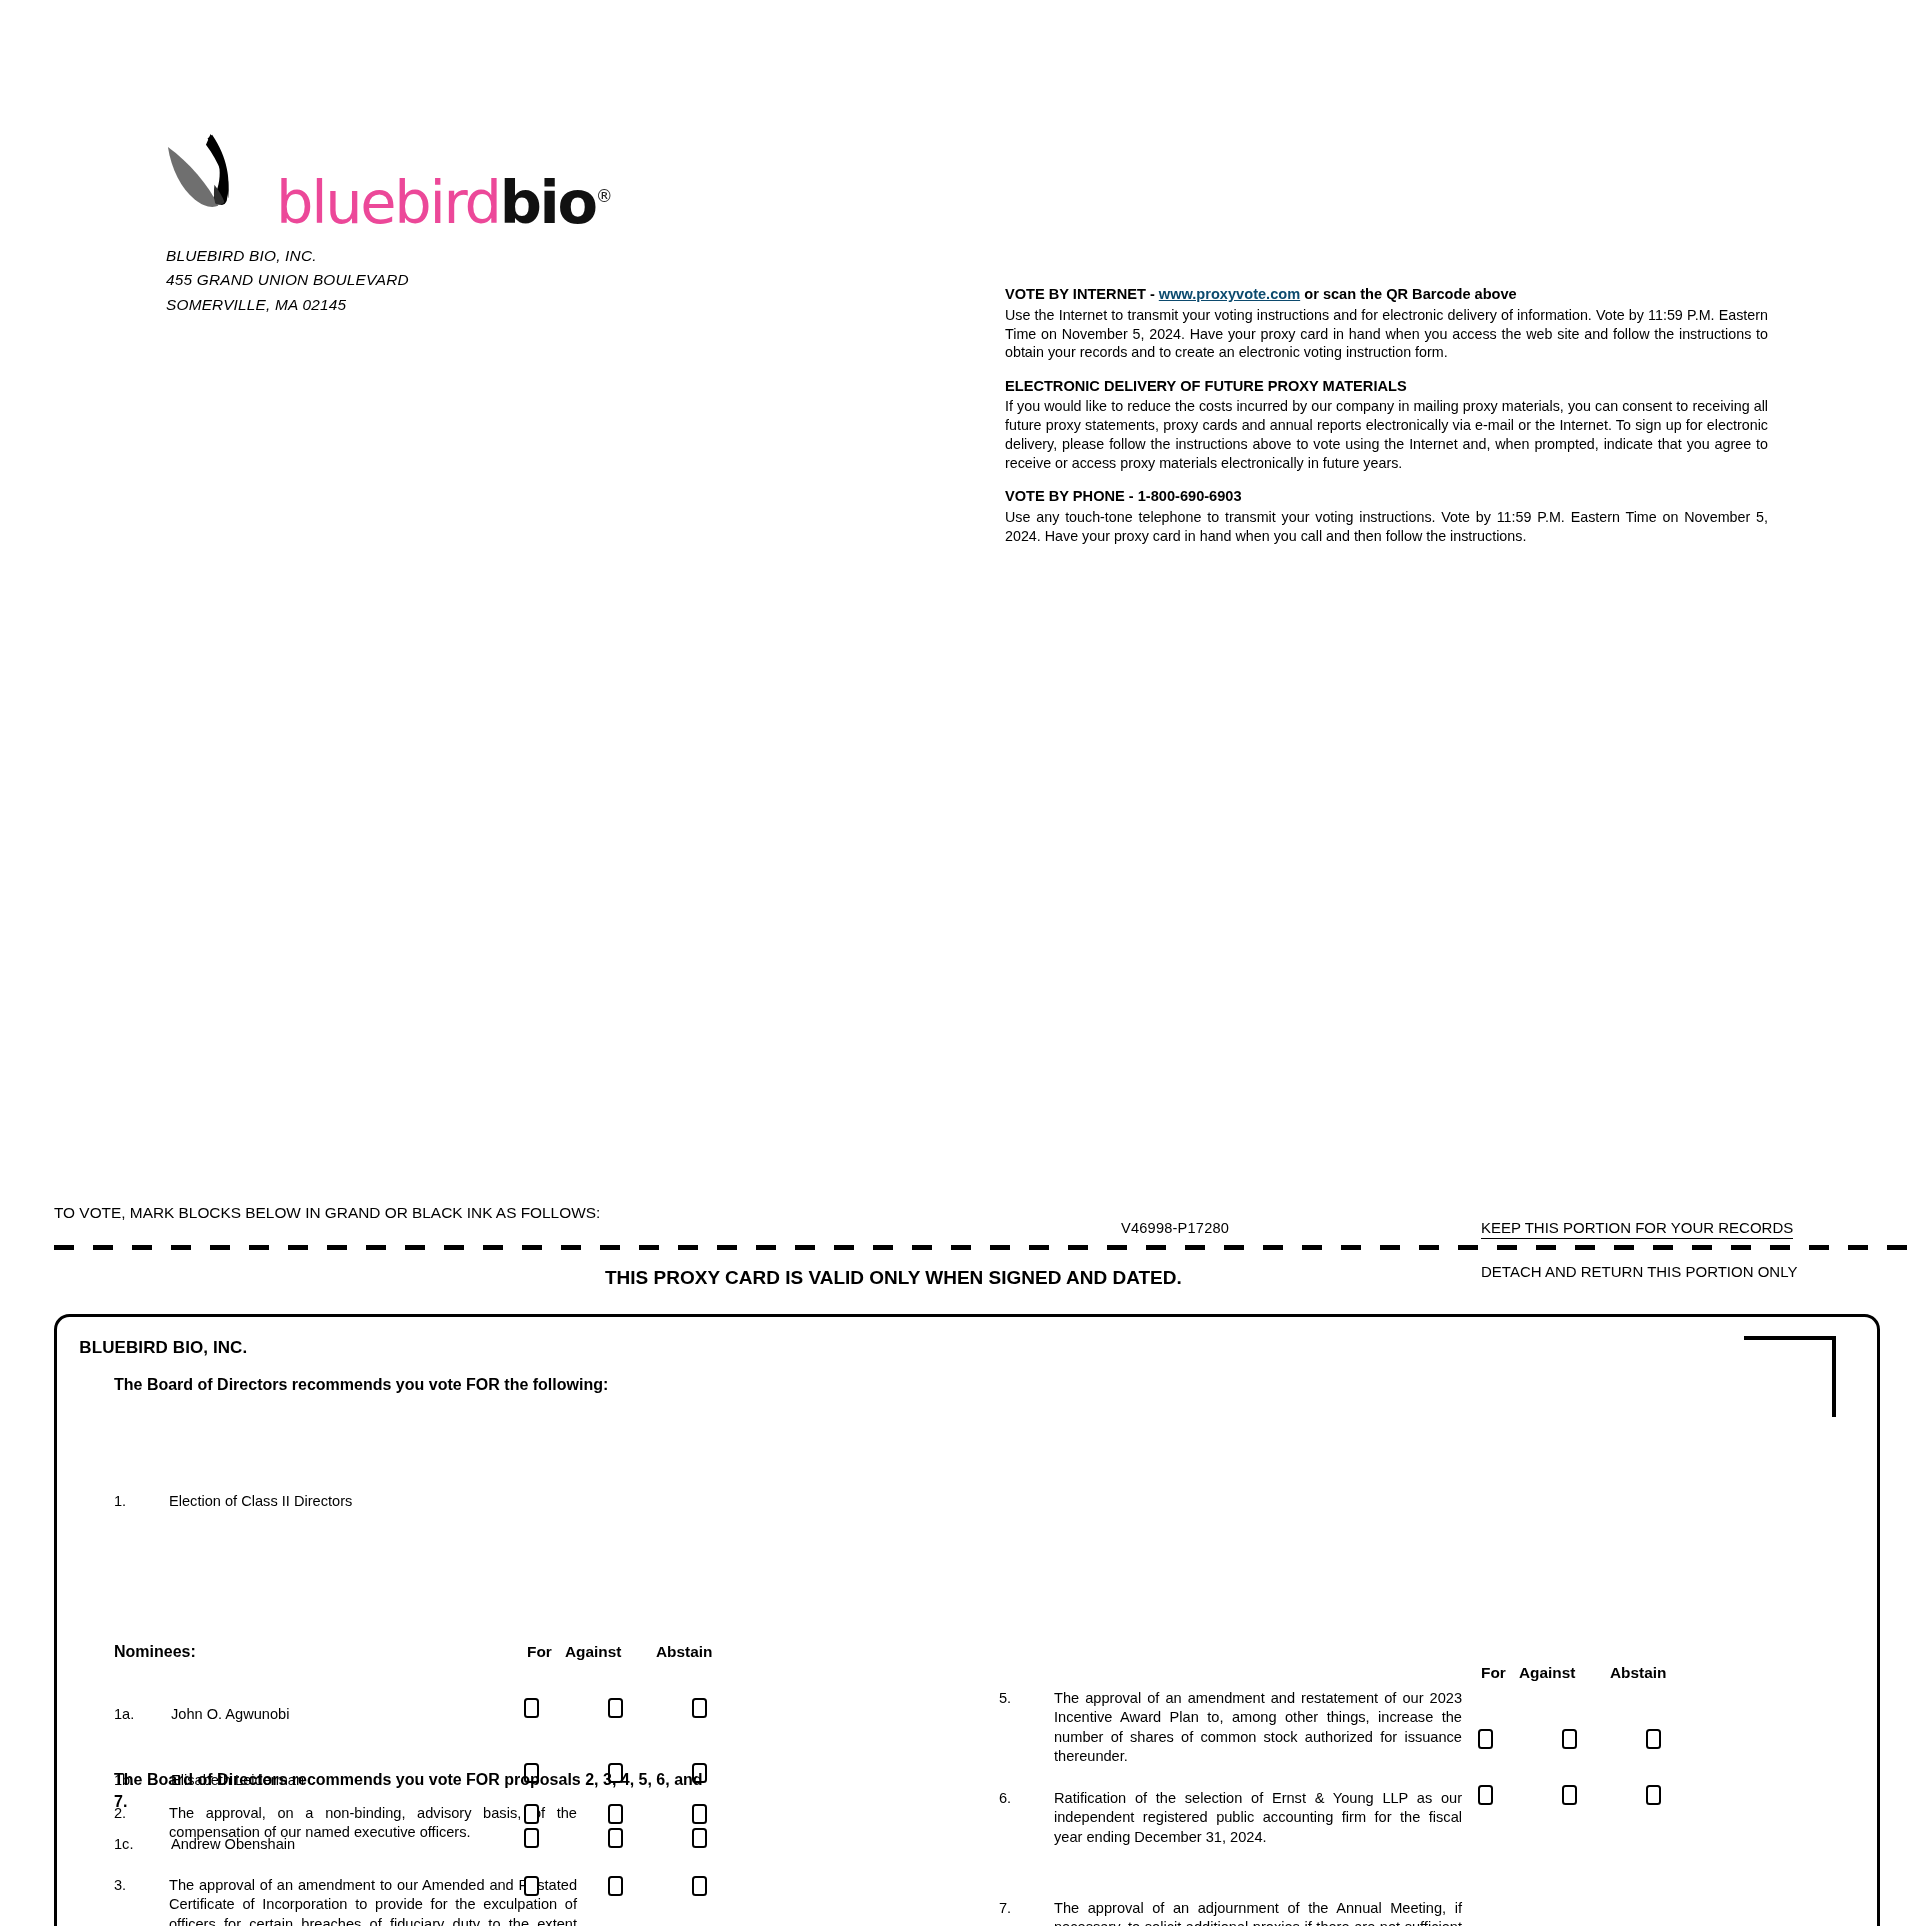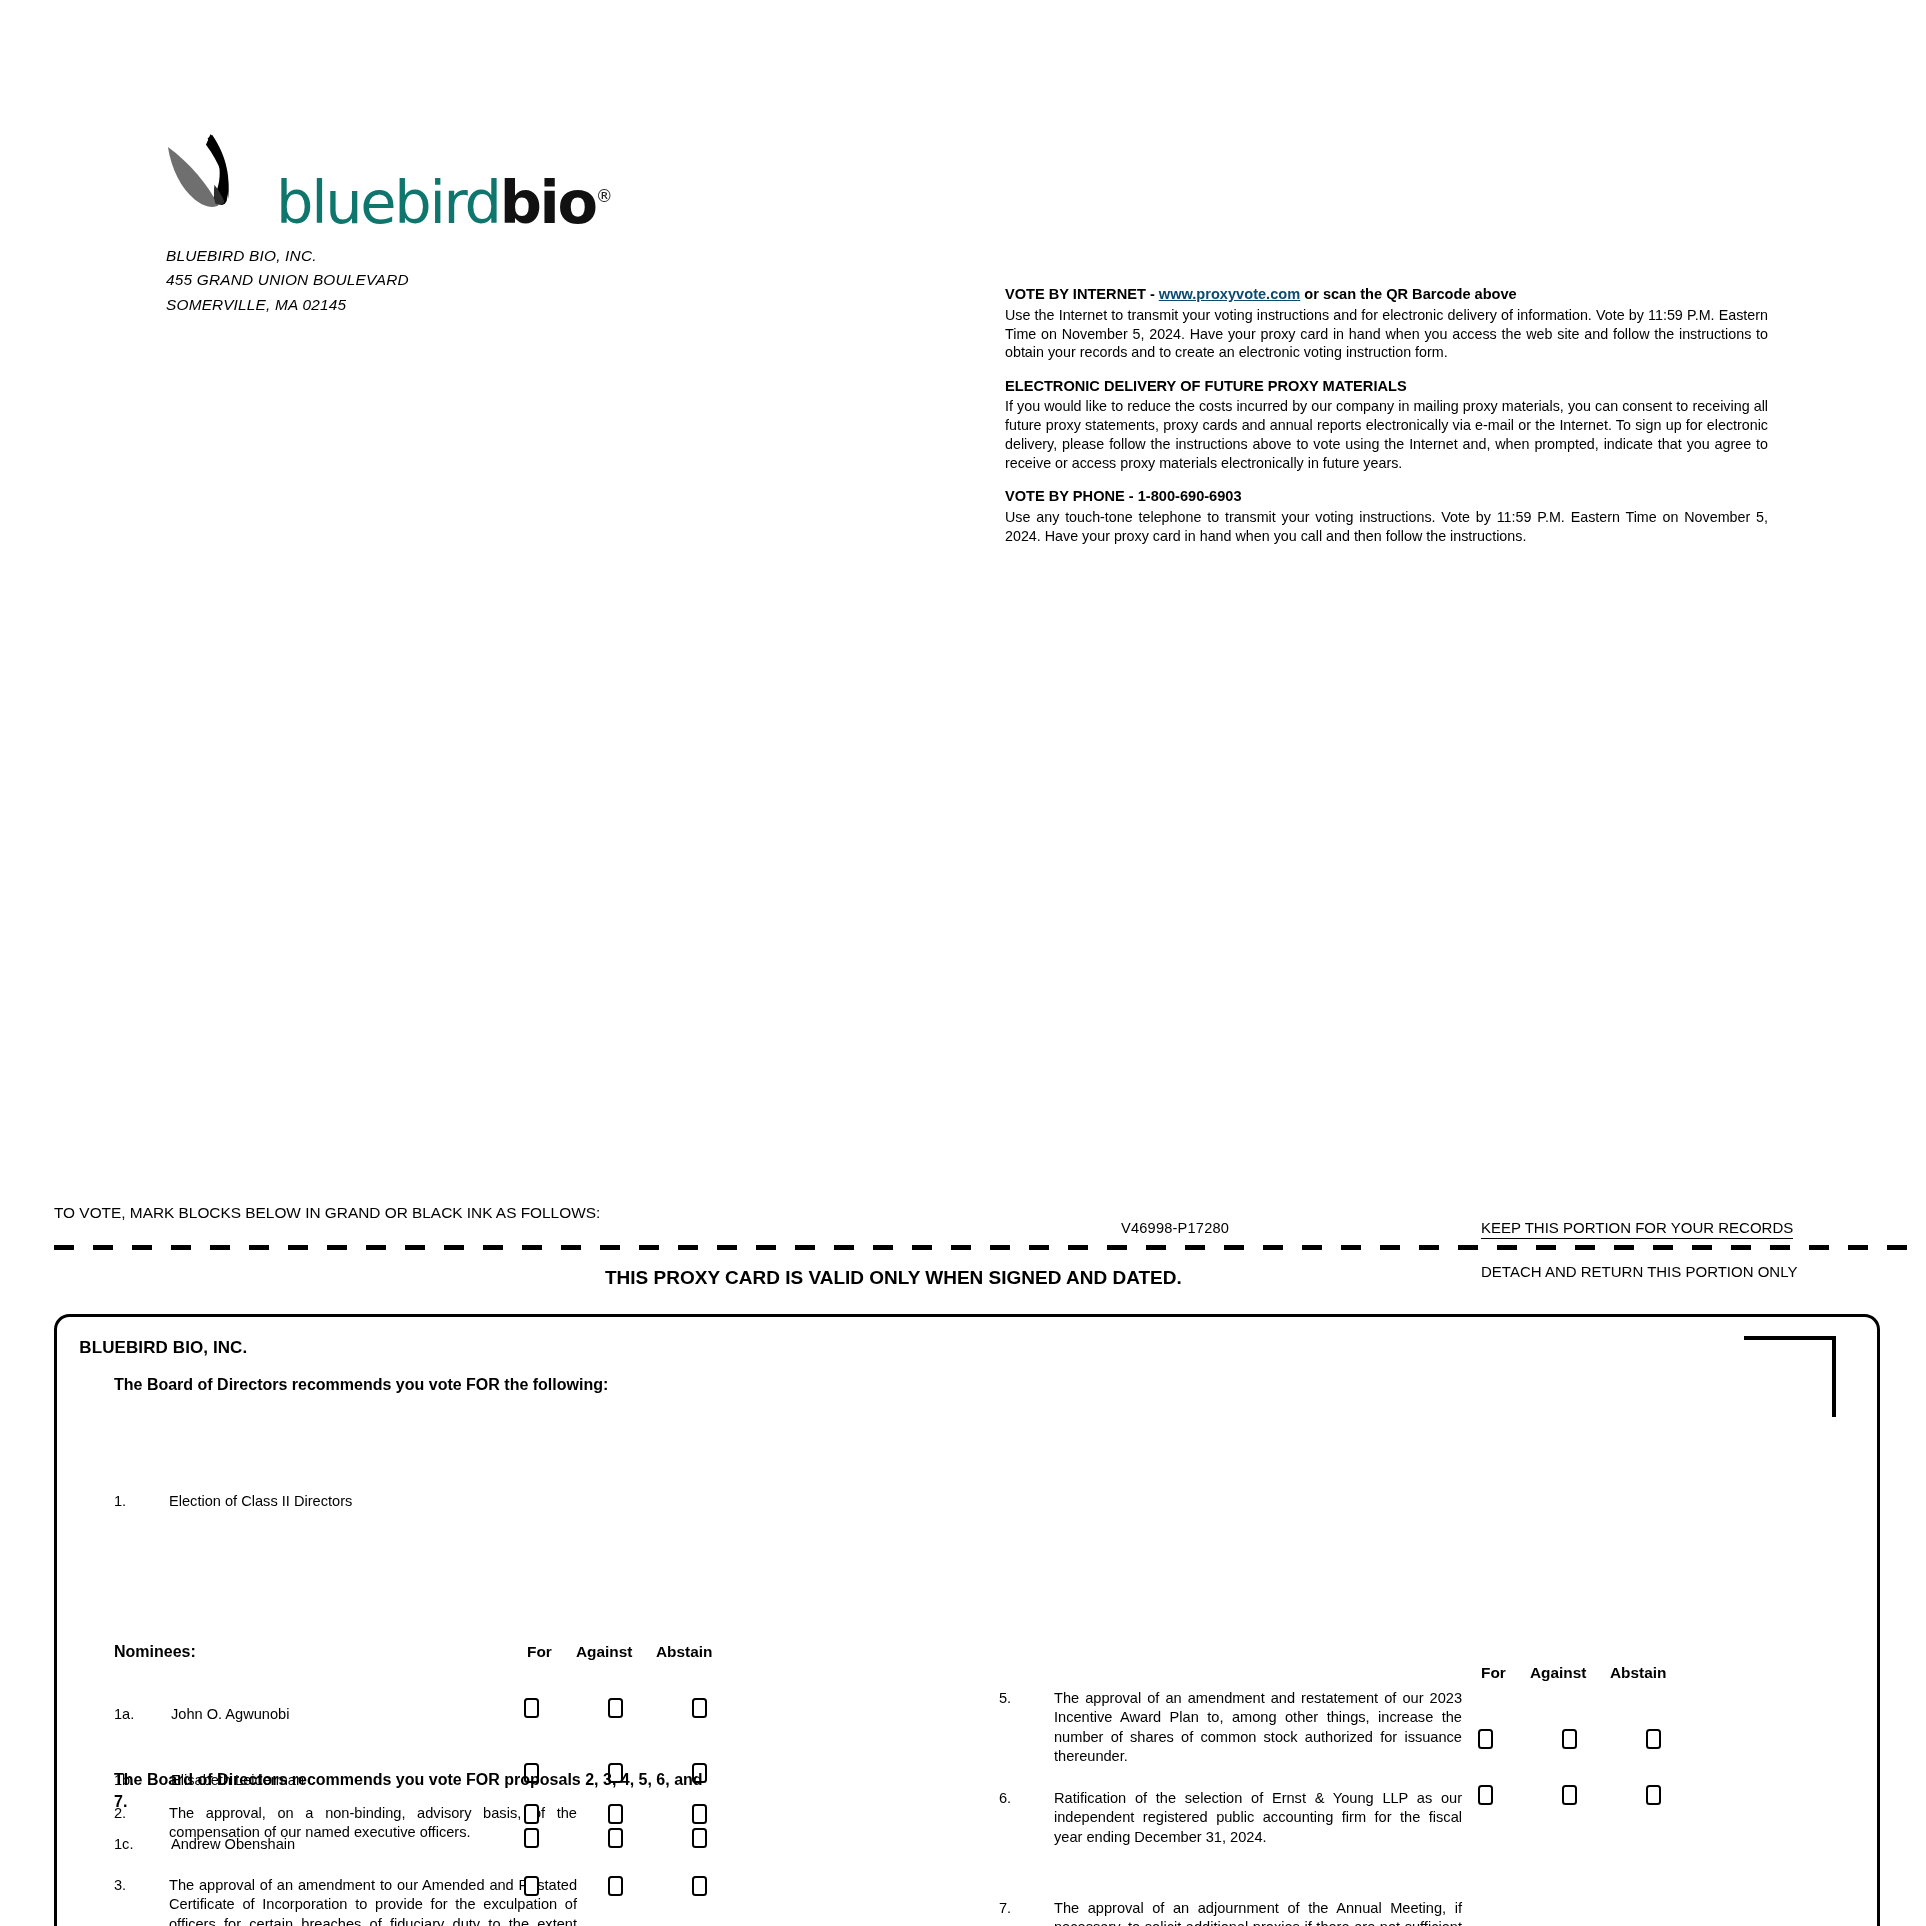--- a/index.html
+++ b/index.html
@@ -47,7 +47,7 @@
     line-height: 1;
     white-space: nowrap;
   }
-  .wm-light { color: #0f766e; font-weight: 400; }
+  .wm-light { color: #ec4899; font-weight: 400; }
   .wm-dark  { color: #111111; font-weight: 700; }
   .wm-reg {
     font-size: 17px;

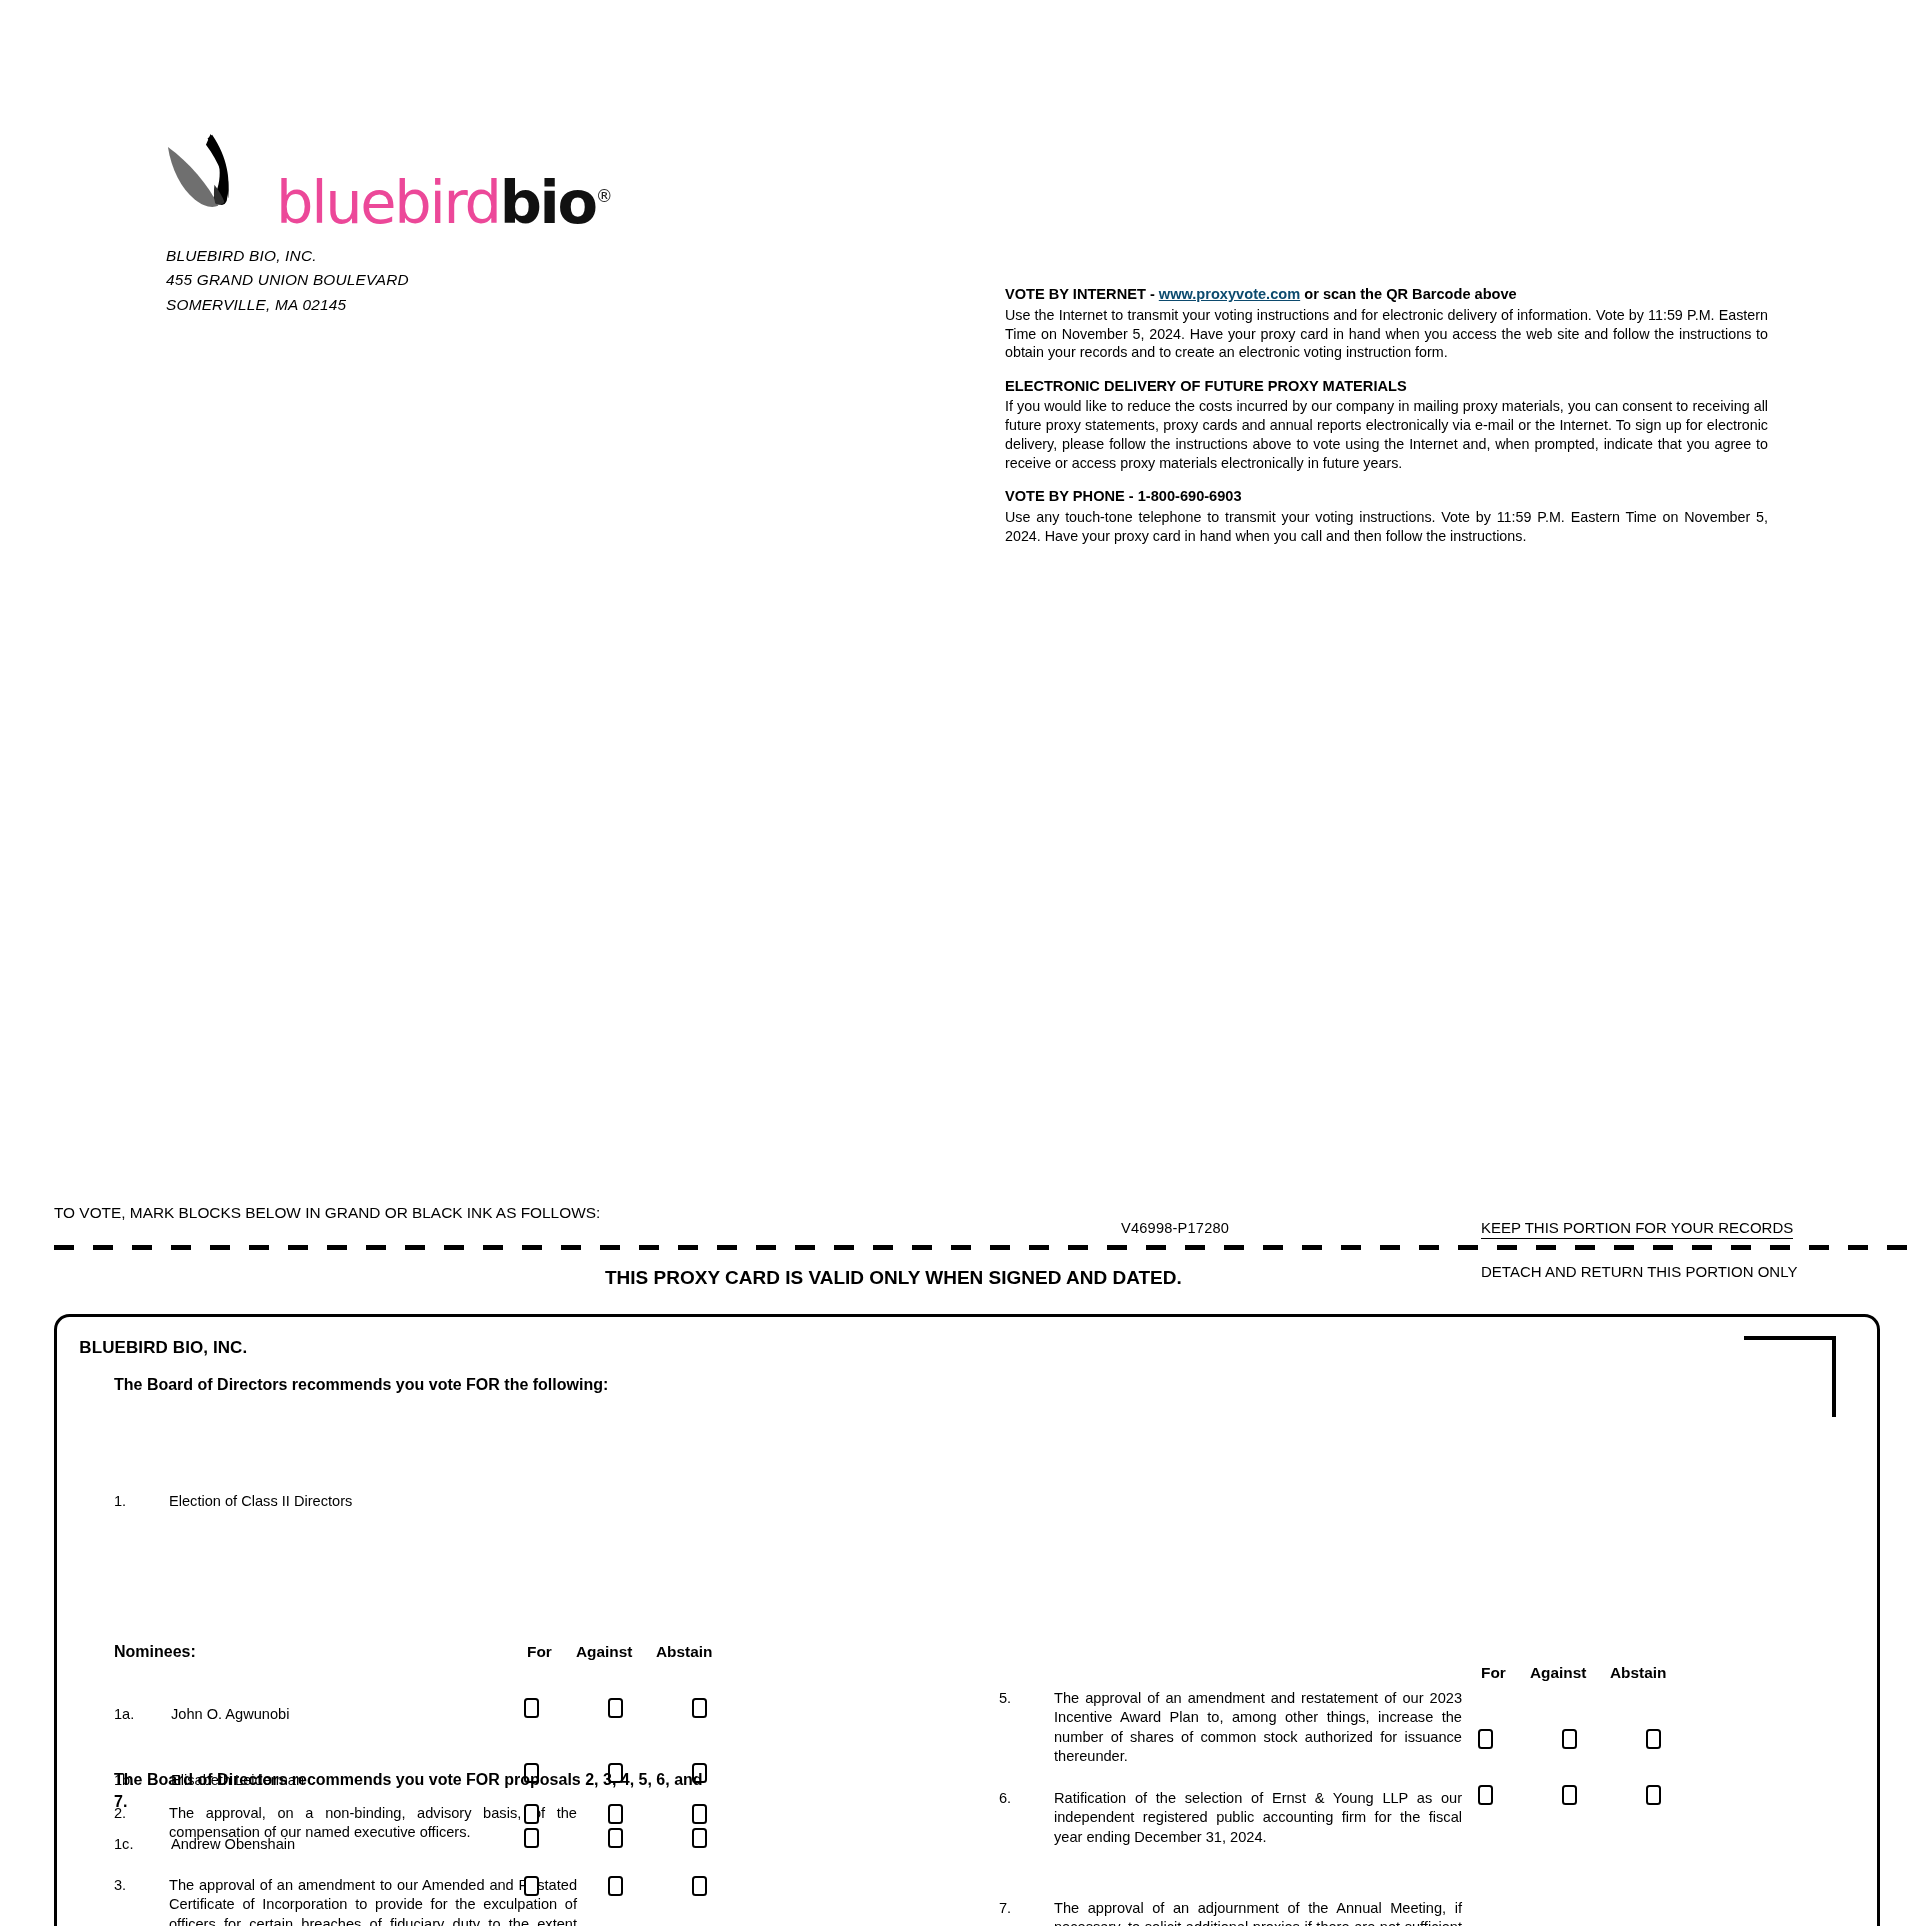--- a/index.html
+++ b/index.html
@@ -318,7 +318,7 @@
   }
   .col-heads span { position: absolute; top: 0; }
   .ch-for { left: 4px; }
-  .ch-against { left: 53px; }
+  .ch-against { left: 42px; }
   .ch-abstain { left: 133px; }
 
   .nominees-label {

